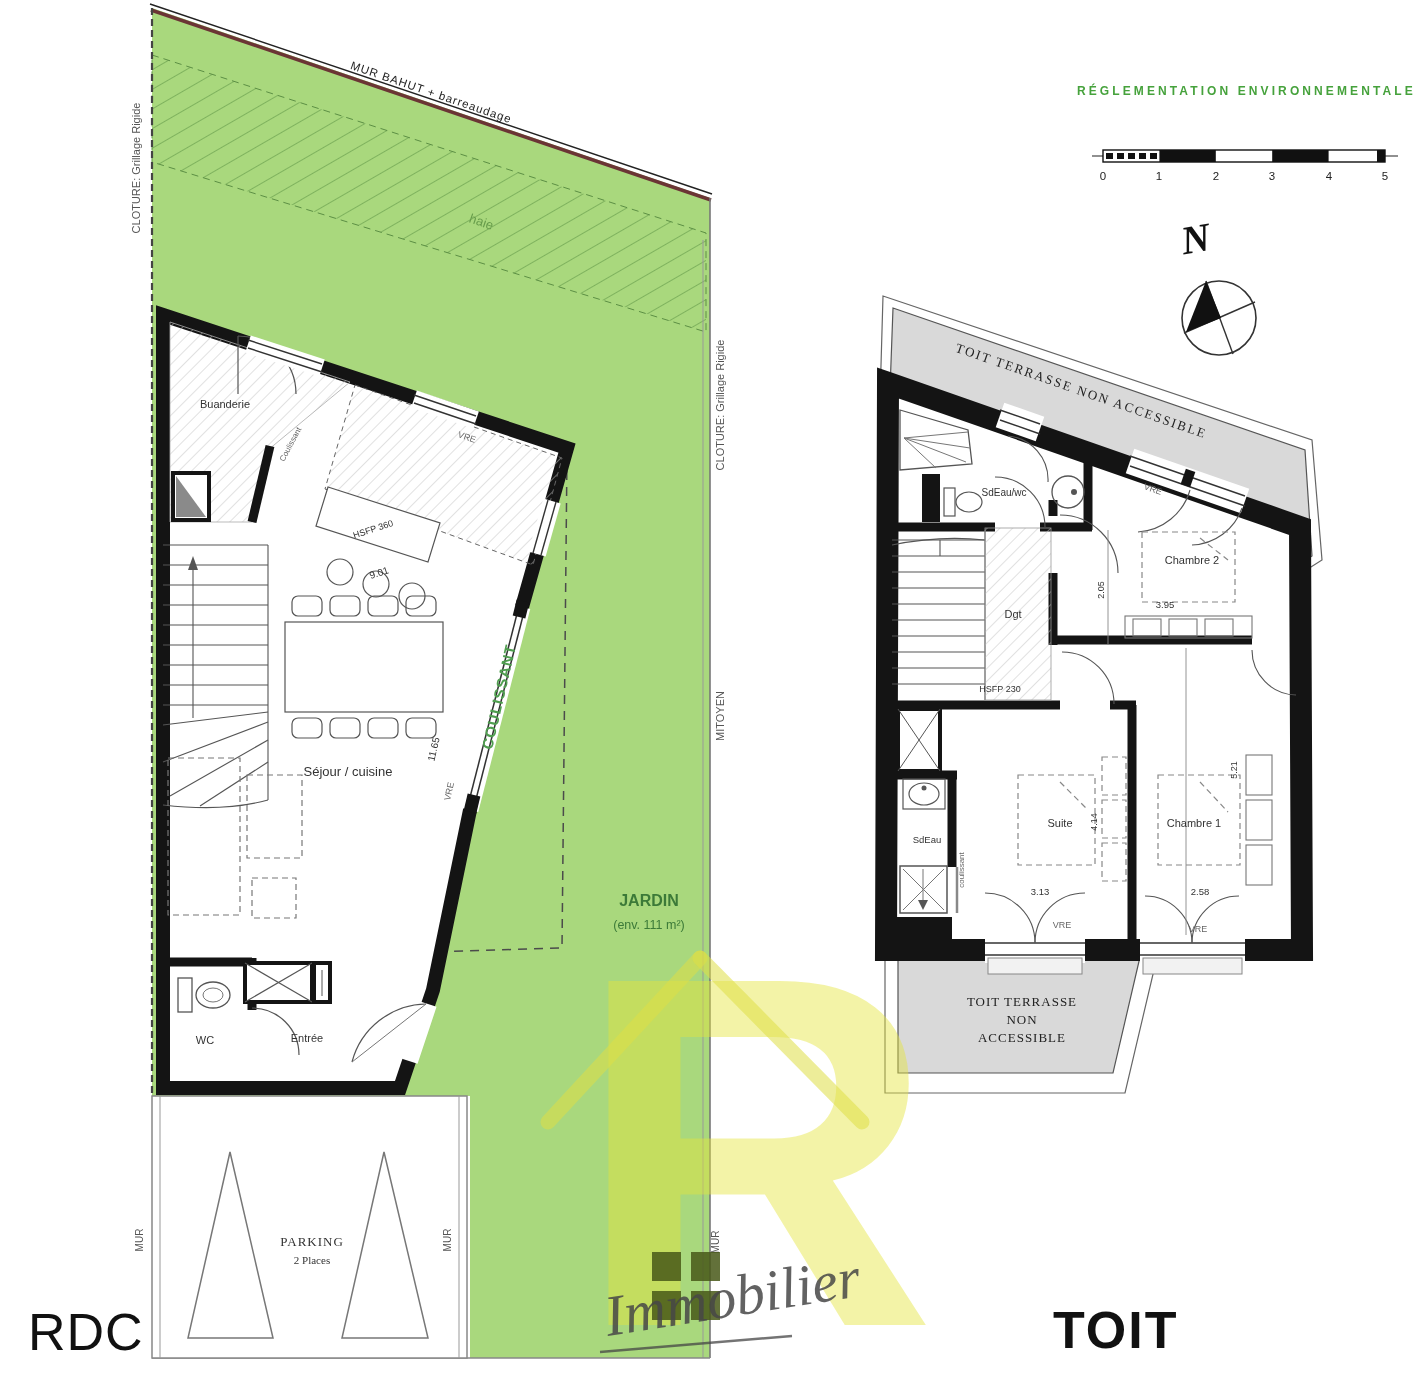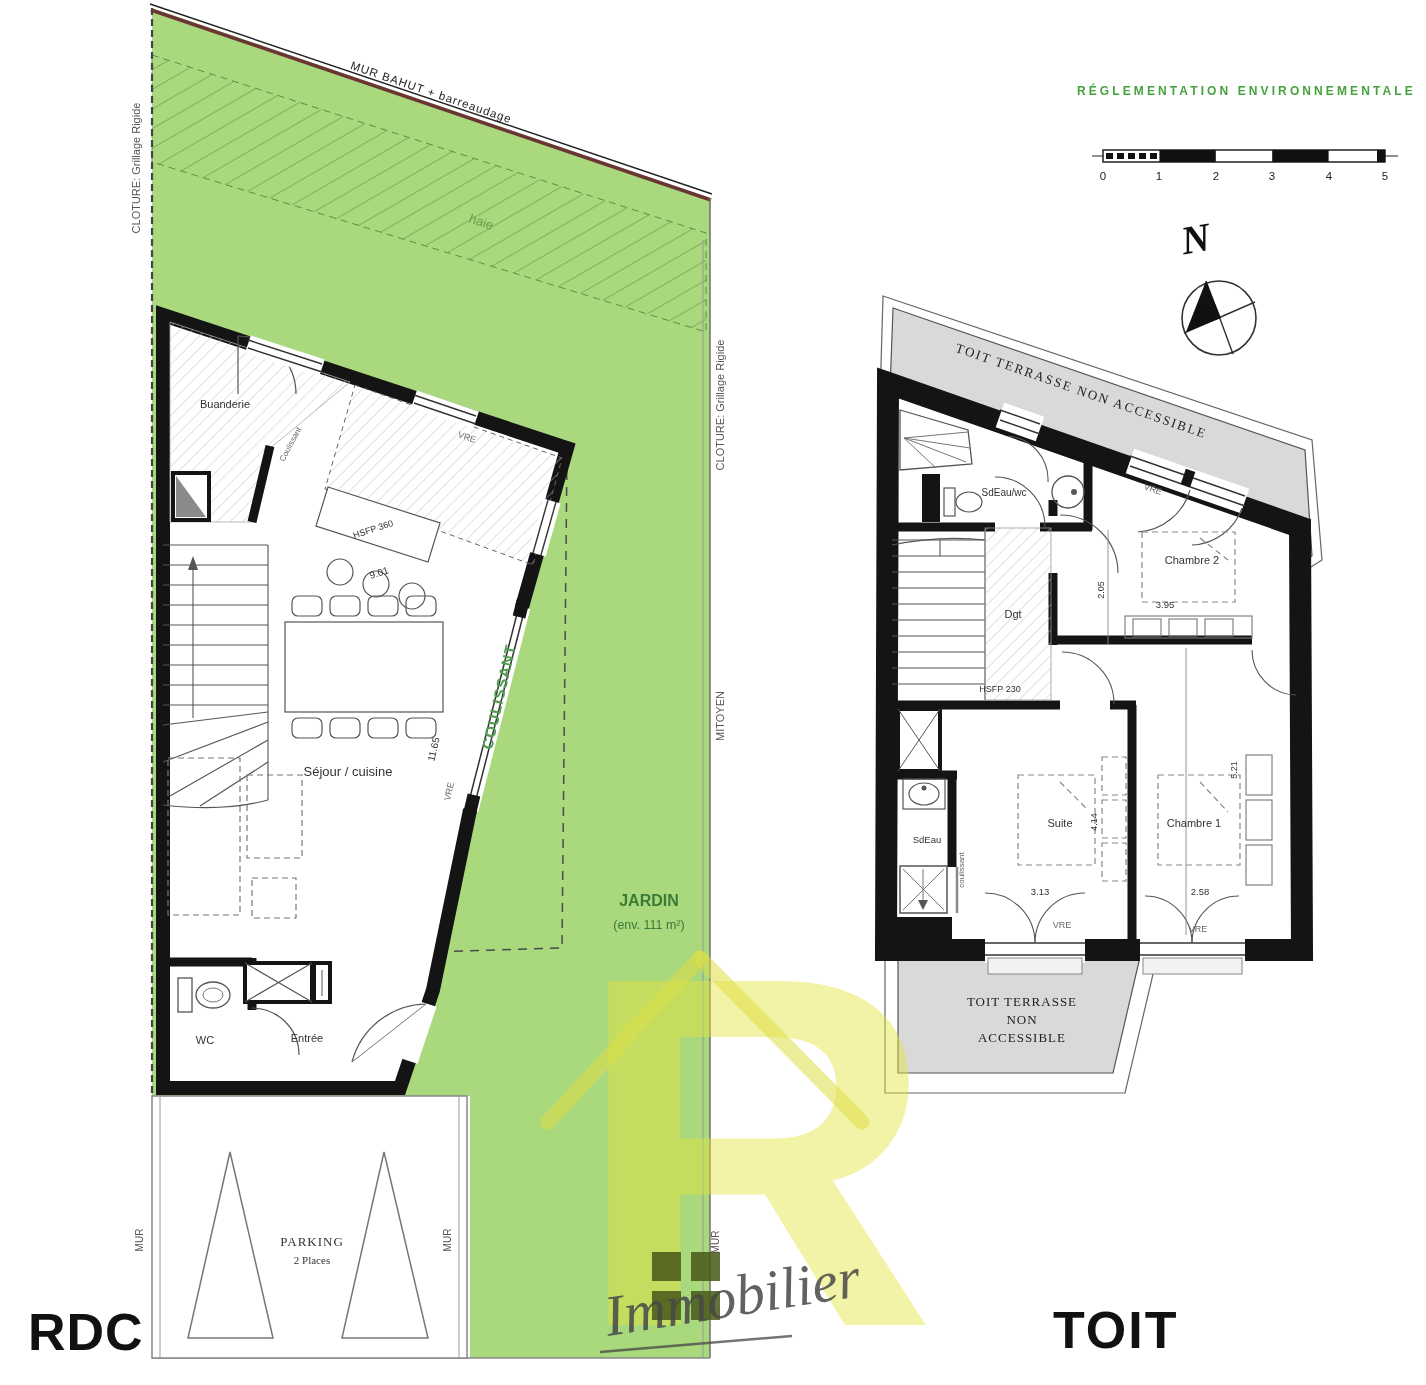--- a/index.html
+++ b/index.html
@@ -10,7 +10,7 @@
   .logo-re{left:1075px;top:14px;font-size:88px;font-weight:bold;letter-spacing:-3px;color:#e87a33;line-height:1;}
   .logo-year{left:1192px;top:14px;font-size:88px;font-weight:bold;letter-spacing:2px;color:#46a23c;line-height:1;}
   .logo-sub{left:1077px;top:84px;font-size:12px;font-weight:bold;letter-spacing:3.1px;color:#46a23c;}
-  .floor-rdc{left:28px;top:1302px;font-size:52px;font-weight:bold;letter-spacing:1px;color:#111;text-align:center;}
+  .floor-rdc{left:28px;top:1302px;font-size:52px;font-weight:normal;letter-spacing:1px;color:#111;text-align:center;}
   .floor-etage{left:1053px;top:1300px;font-size:52px;font-weight:bold;letter-spacing:2px;color:#111;}
   text{font-family:"Liberation Sans",sans-serif;}
   .serif{font-family:"Liberation Serif",serif;}

